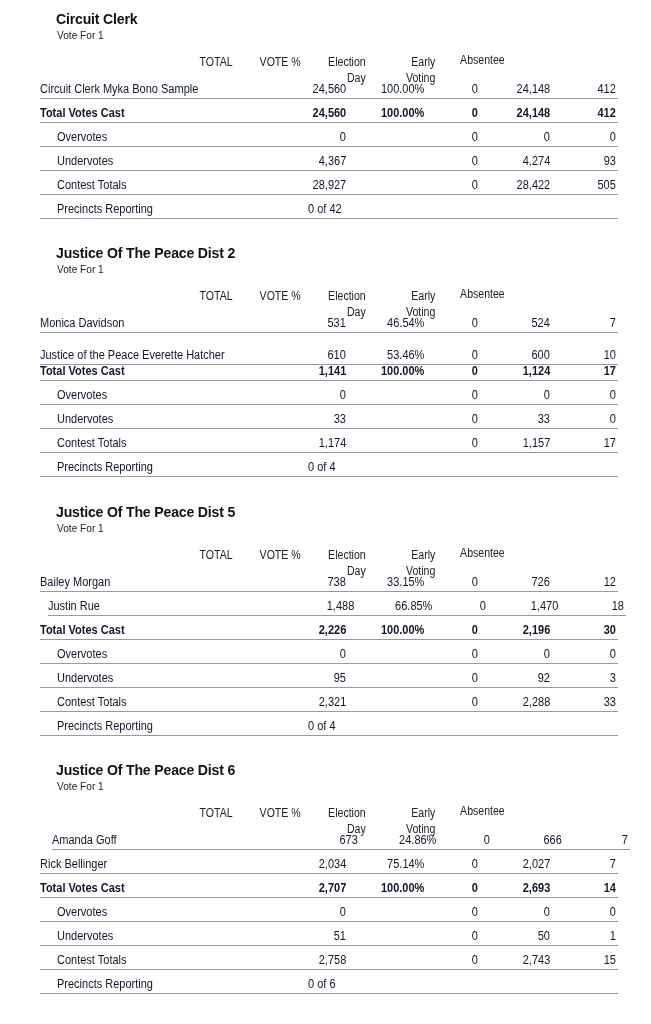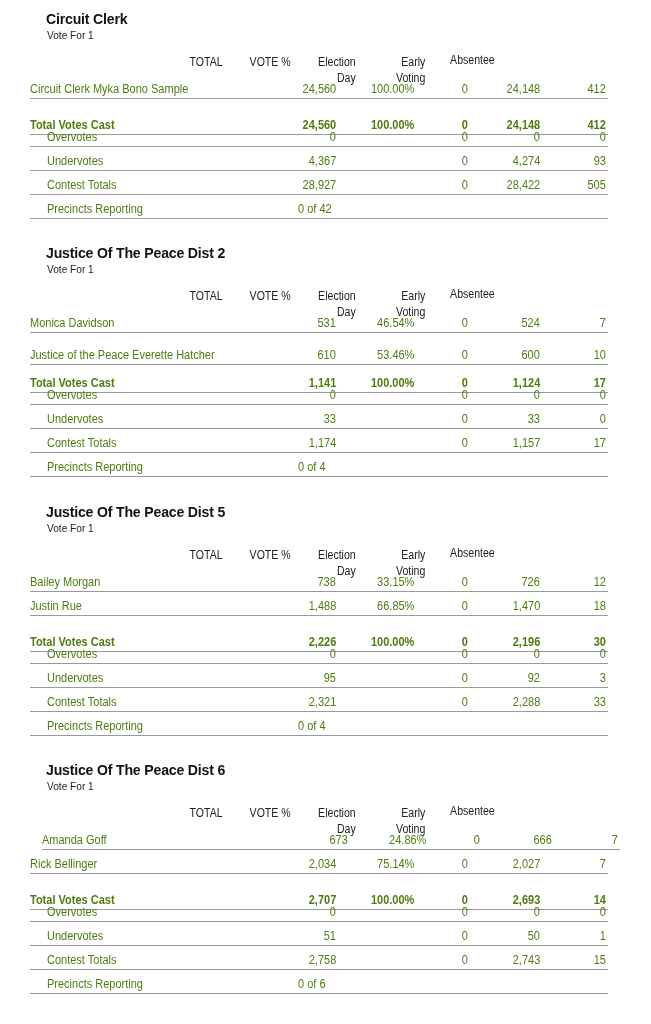--- a/index.html
+++ b/index.html
@@ -8,7 +8,7 @@
     font-family: "Liberation Sans", "DejaVu Sans", sans-serif;
     color: #1a1a1a;
   }
-  .contest { position: absolute; left: 6px; width: 525px; text-decoration: underline; }
+  .contest { position: absolute; left: 16px; width: 525px; text-decoration: underline; }
   .contest-title {
     position: absolute; left: 40px; top: 0;
     font-size: 15px; font-weight: bold; letter-spacing: -0.2px; color: #111;

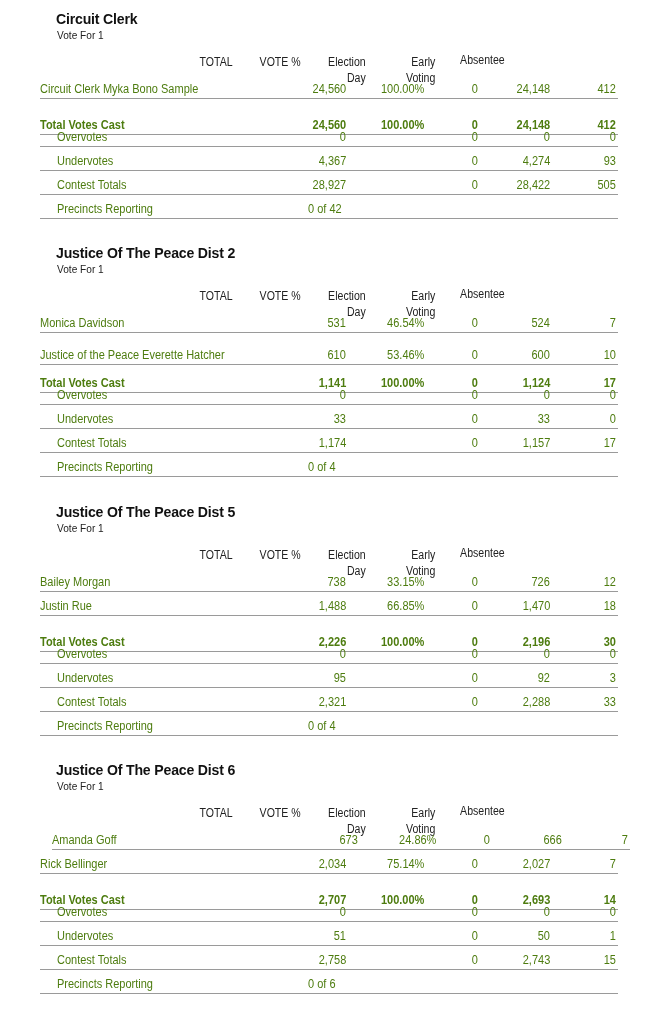--- a/index.html
+++ b/index.html
@@ -31,7 +31,7 @@
   .row {
     position: absolute; left: 24px; width: 578px; height: 24px;
     border-bottom: 1px solid #9a9a9a;
-    font-size: 12.5px; color: #4d7c0f;
+    font-size: 12.5px; color: #0f172a;
   }
   .row.bold { font-weight: bold; margin-top: 12px; }
   .row .cell {

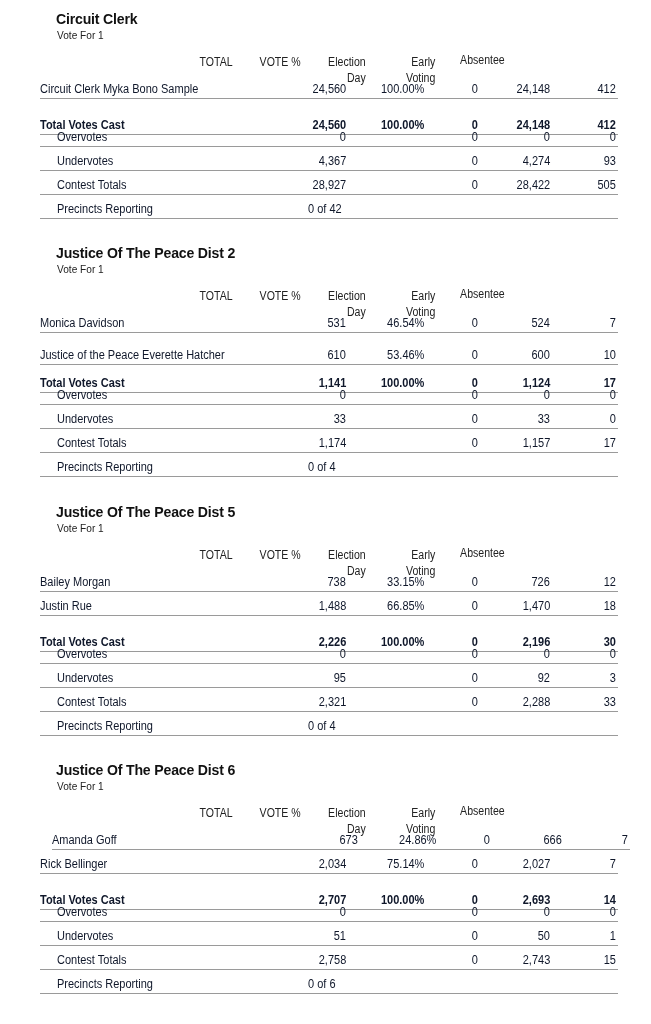--- a/index.html
+++ b/index.html
@@ -33,7 +33,7 @@
     border-bottom: 1px solid #9a9a9a;
     font-size: 12.5px; color: #0f172a;
   }
-  .row.bold { font-weight: bold; margin-top: 12px; }
+  .row.bold { font-weight: bold; }
   .row .cell {
     position: absolute; bottom: 2px; white-space: nowrap;
     transform: scaleX(0.88);

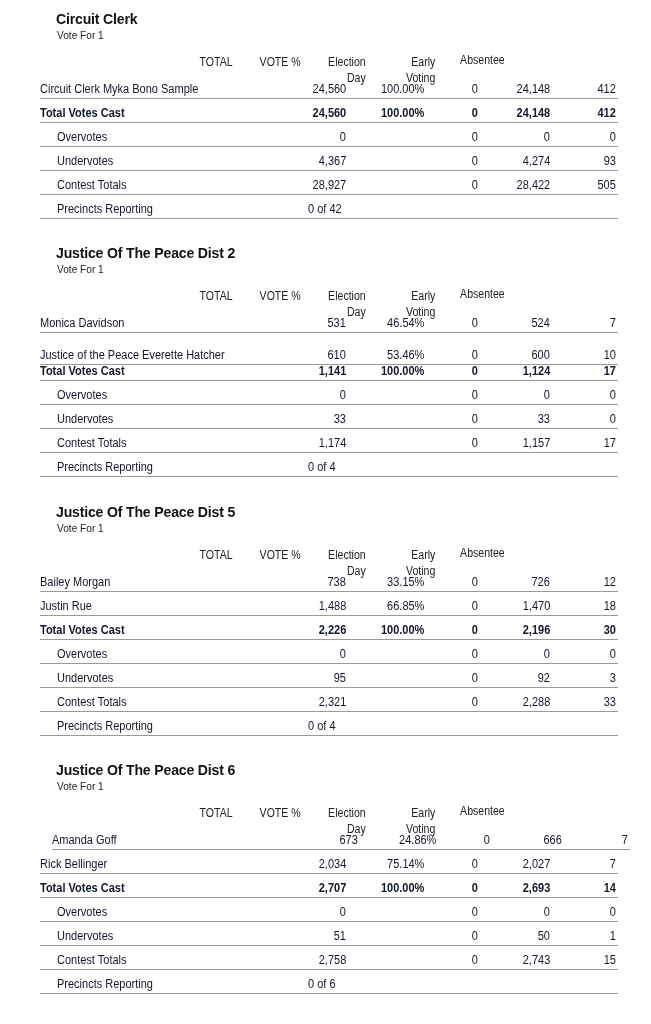--- a/index.html
+++ b/index.html
@@ -193,7 +193,7 @@
         <span class="cell c-early">726</span>
         <span class="cell c-abs">12</span>
       </div>
-      <div class="row " style="top: 88px;">
+      <div class="row " style="top: 88px; margin-left: 8px;">
         <span class="cell label">Justin Rue</span>
         <span class="cell c-total">1,488</span>
         <span class="cell c-pct">66.85%</span>

